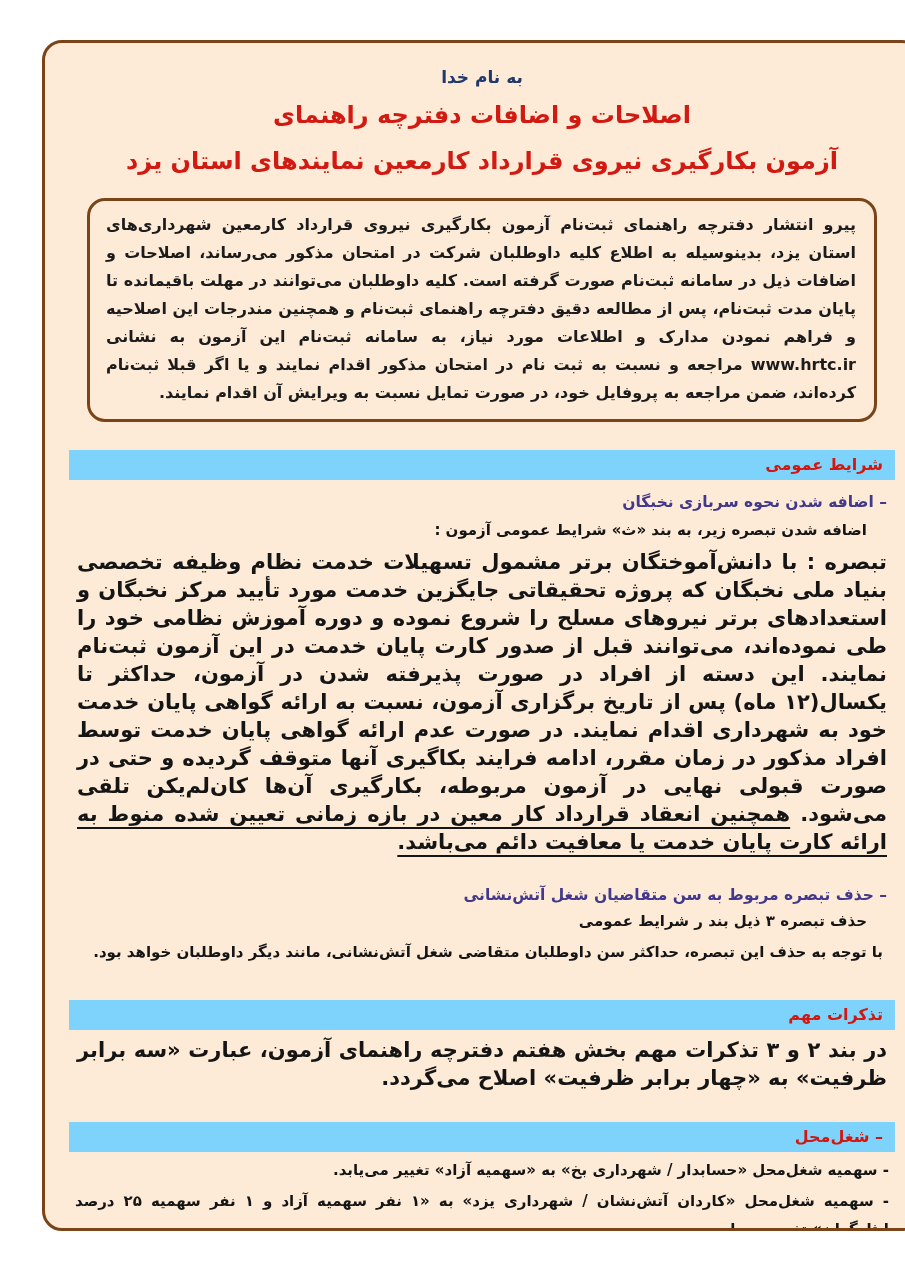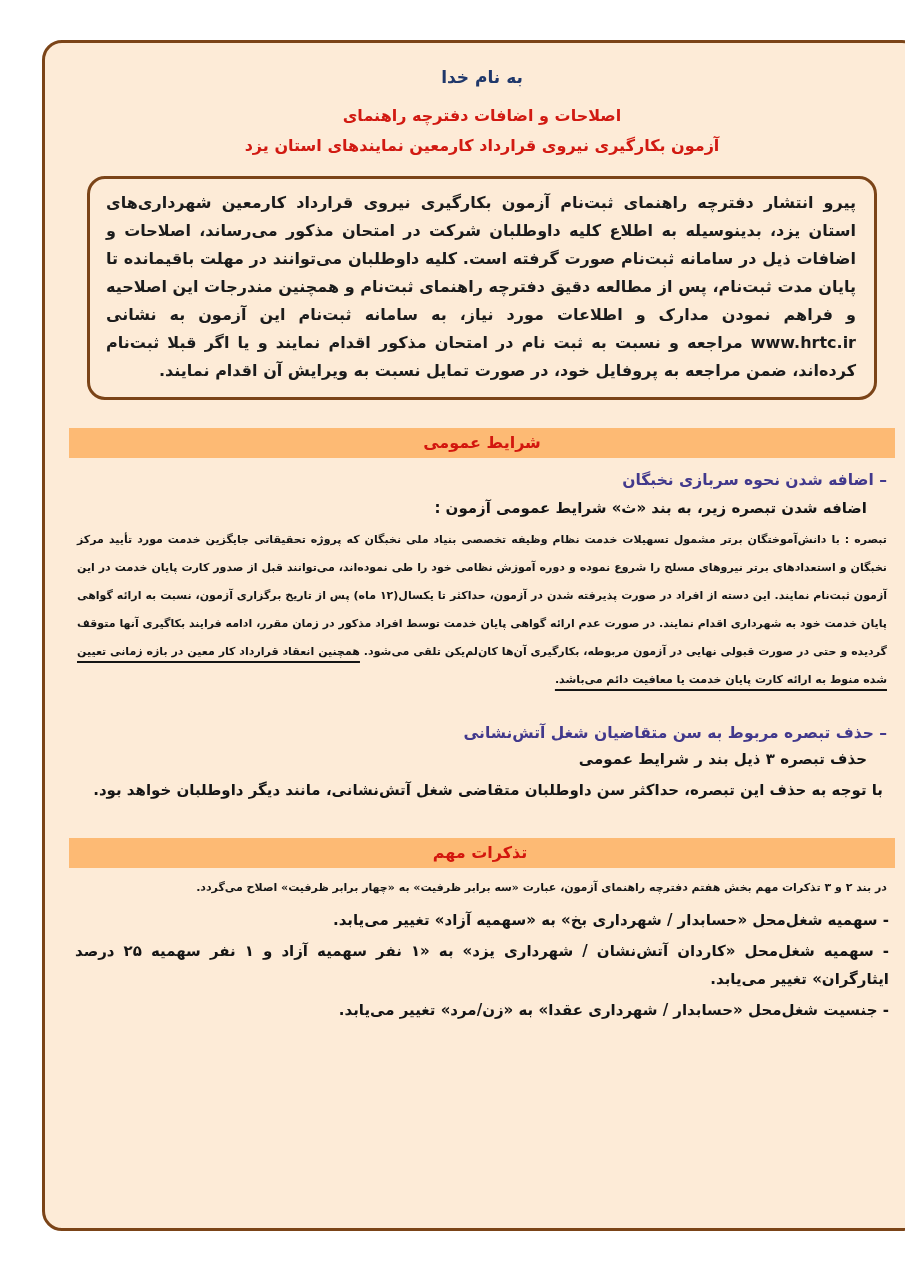--- a/index.html
+++ b/index.html
@@ -17,8 +17,8 @@
     font-size:17px;font-weight:bold;
   }
   .doc-title{
-    text-align:center;color:#d11a12;font-size:16px;font-weight:bold;
-    line-height:1.9;margin-top:14px;
+    text-align:center;color:#d11a12;font-size:24px;font-weight:bold;
+    line-height:1.9;margin-top:6px;
   }
   .intro-box{
     margin:14px 18px 0 18px;border:3px solid #7b4418;border-radius:18px;

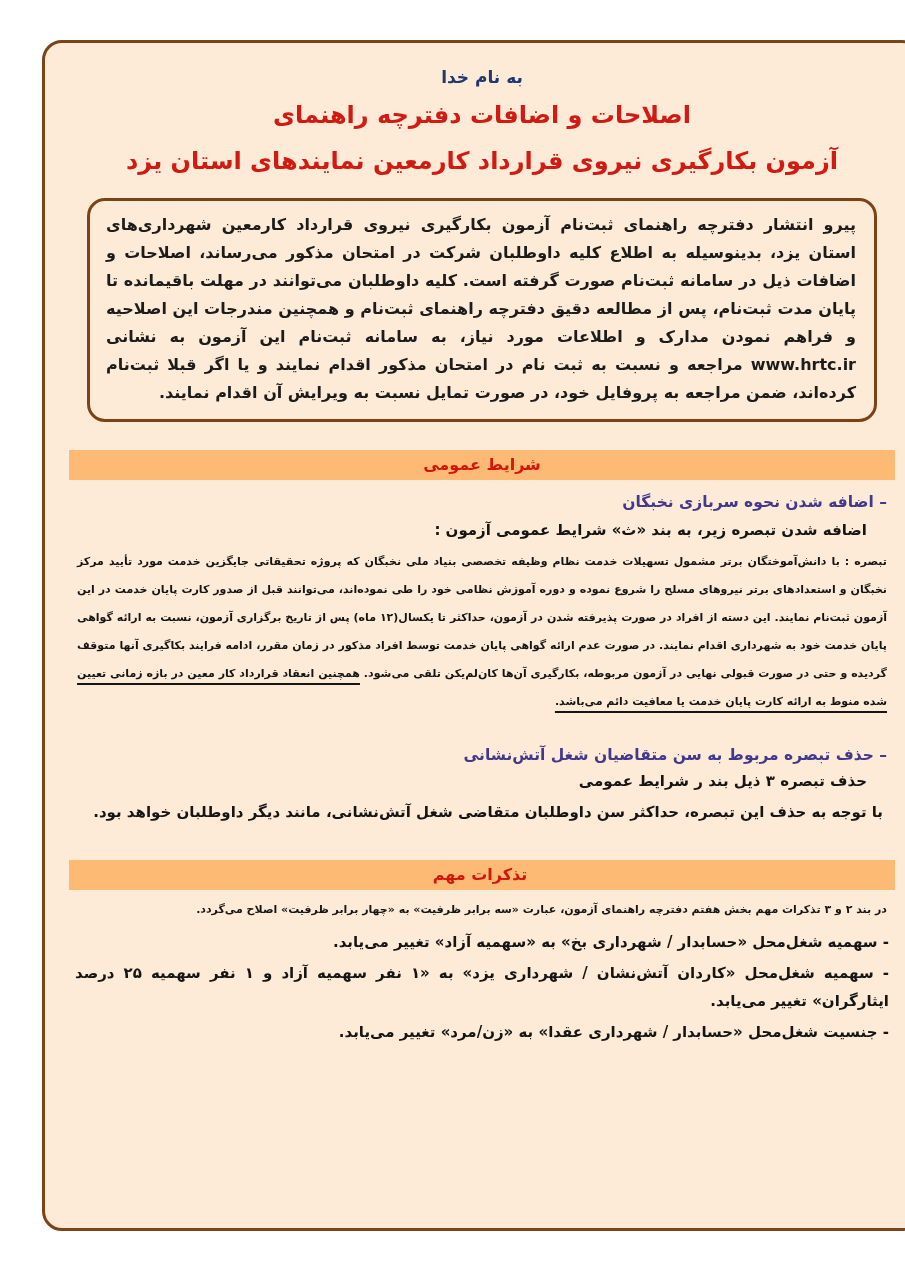--- a/index.html
+++ b/index.html
@@ -27,9 +27,9 @@
     line-height:28px;text-align:justify;
   }
   .section-bar{
-    height:30px;line-height:30px;background:#fdba74;
+    height:30px;line-height:30px;background:#7dd3fc;
     color:#d3170e;font-size:16px;font-weight:bold;
-    padding:0 12px;box-sizing:border-box;text-align:center;
+    padding:0 12px;box-sizing:border-box;
   }
   .bar-general{margin-top:28px;}
   .bar-notes{margin-top:34px;padding-left:8px;}

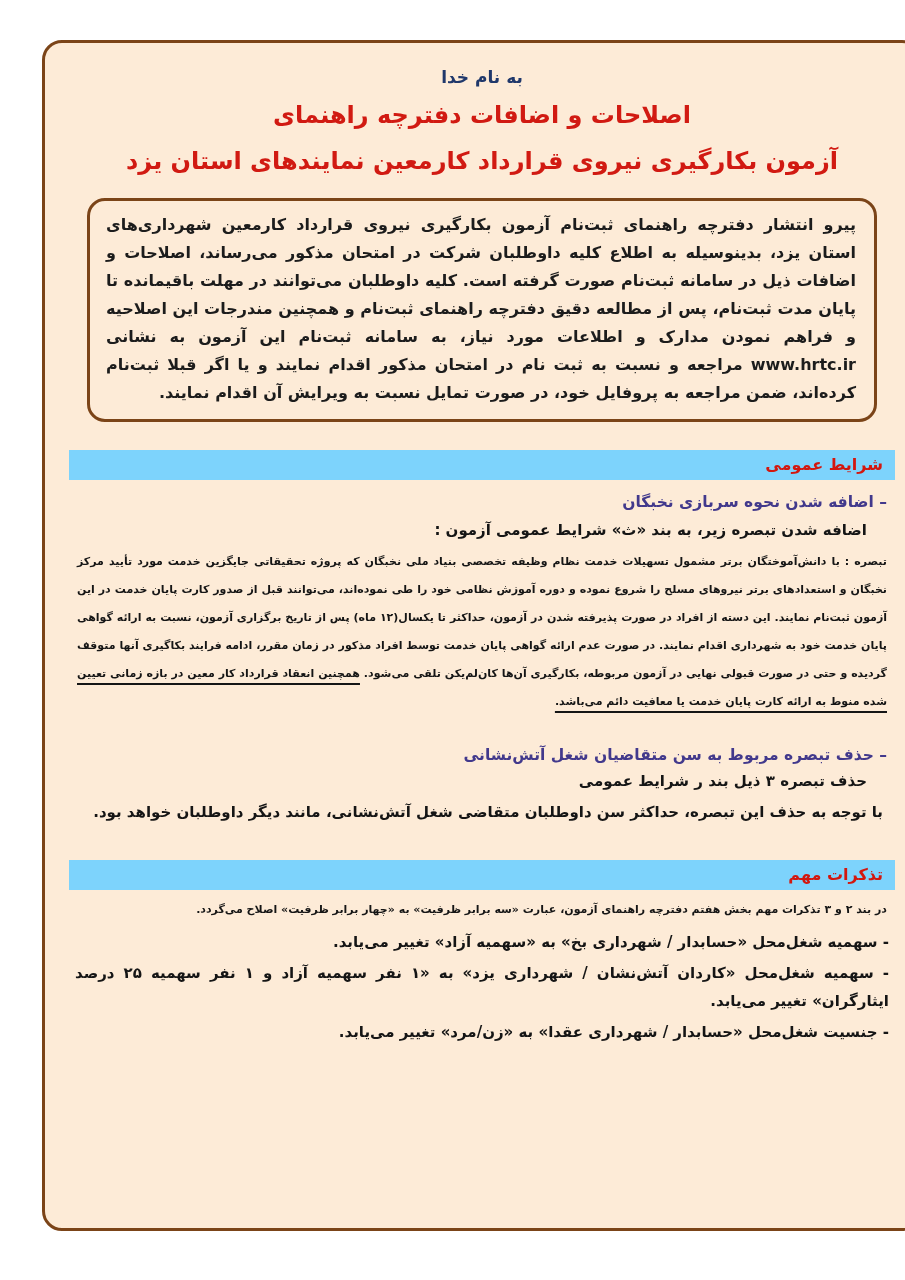--- a/index.html
+++ b/index.html
@@ -43,7 +43,7 @@
     line-height:27px;margin:6px 28px 0 0;
   }
   .body-par{
-    font-size:11px;font-weight:bold;color:#151515;
+    font-size:21px;font-weight:bold;color:#151515;
     line-height:28px;text-align:justify;margin:4px 8px 0 8px;
   }
   .u{

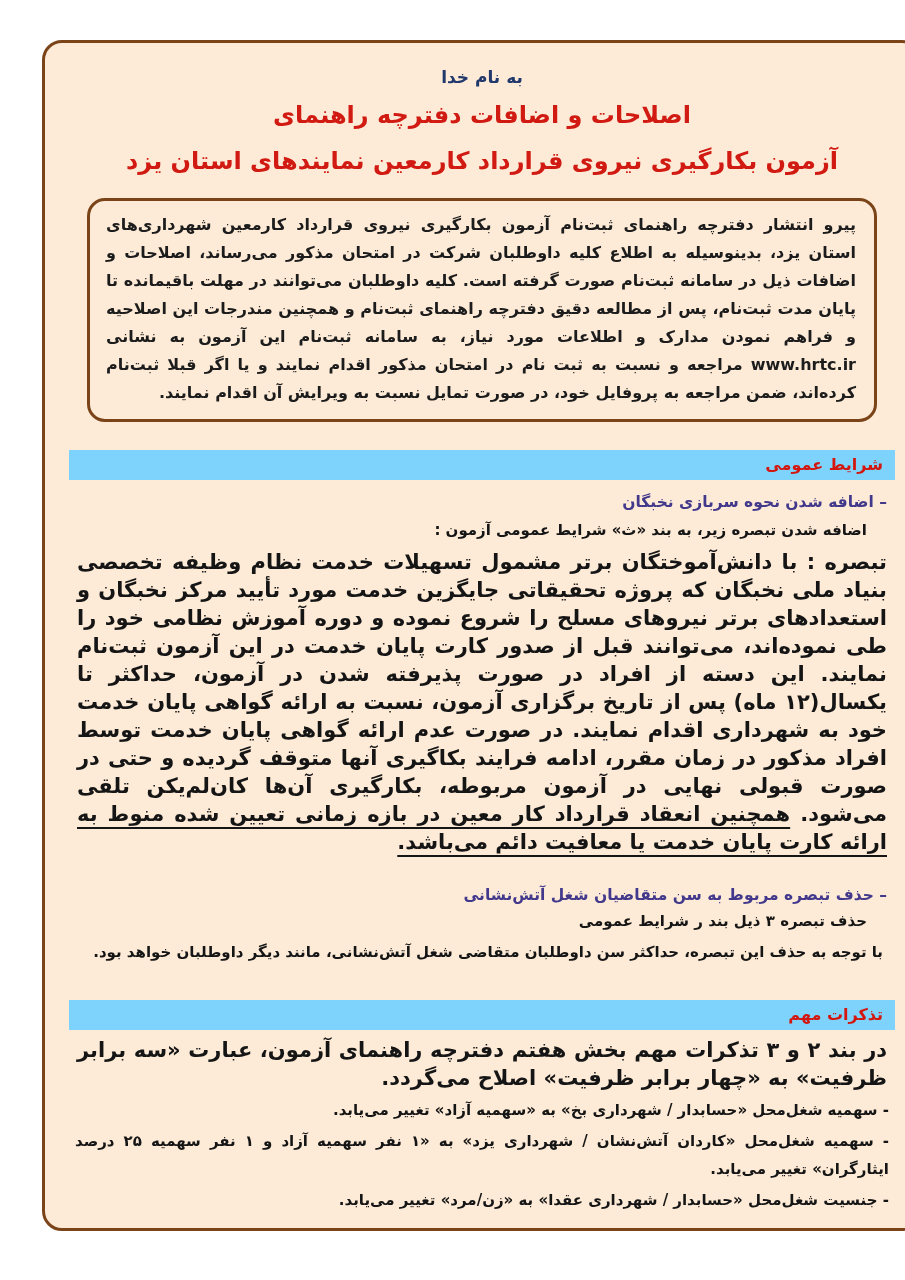--- a/index.html
+++ b/index.html
@@ -95,6 +95,7 @@
   <div class="section-bar bar-notes">تذکرات مهم</div>
   <p class="body-par notes-par">در بند ۲ و ۳ تذکرات مهم بخش هفتم دفترچه راهنمای آزمون، عبارت «سه برابر ظرفیت» به «چهار برابر ظرفیت» اصلاح می‌گردد.</p>
 
+  <div class="section-bar bar-jobs">– شغل‌محل</div>
   <div style="margin-top:4px;">
     <p class="job-item">- سهمیه شغل‌محل «حسابدار / شهرداری بخ» به «سهمیه آزاد» تغییر می‌یابد.</p>
     <p class="job-item">- سهمیه شغل‌محل «کاردان آتش‌نشان / شهرداری یزد» به «۱ نفر سهمیه آزاد و ۱ نفر سهمیه ۲۵ درصد ایثارگران» تغییر می‌یابد.</p>

